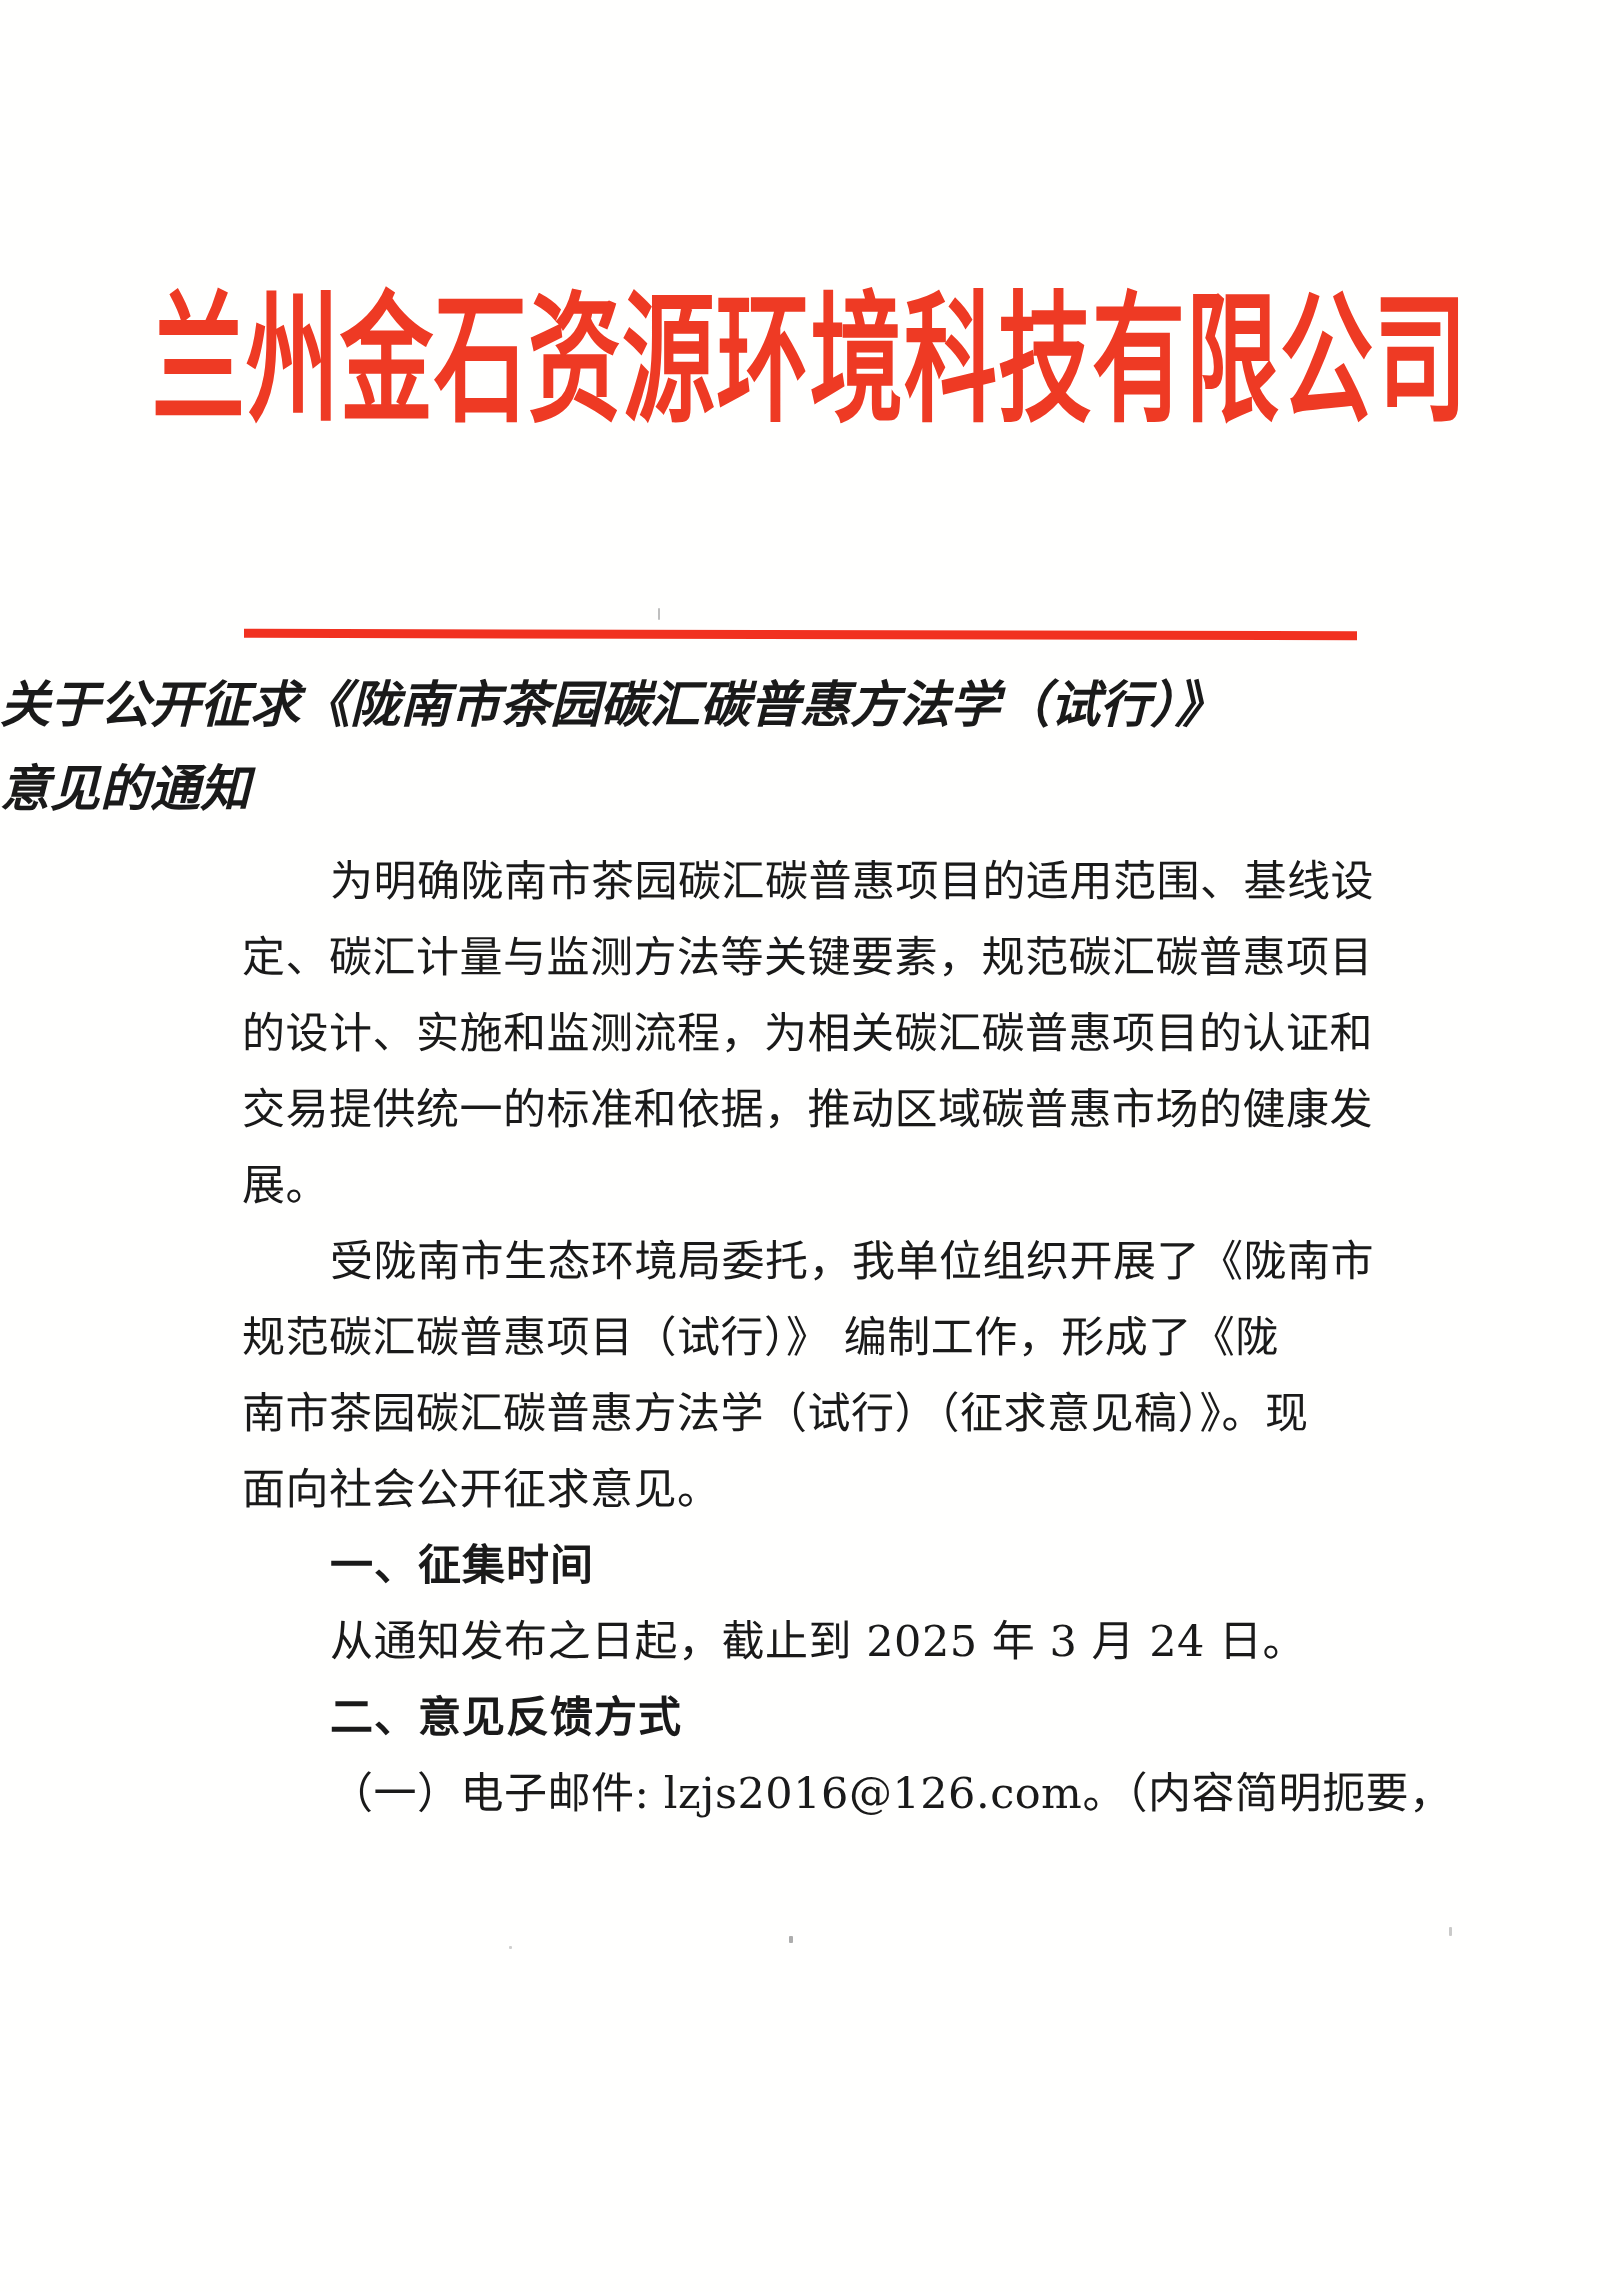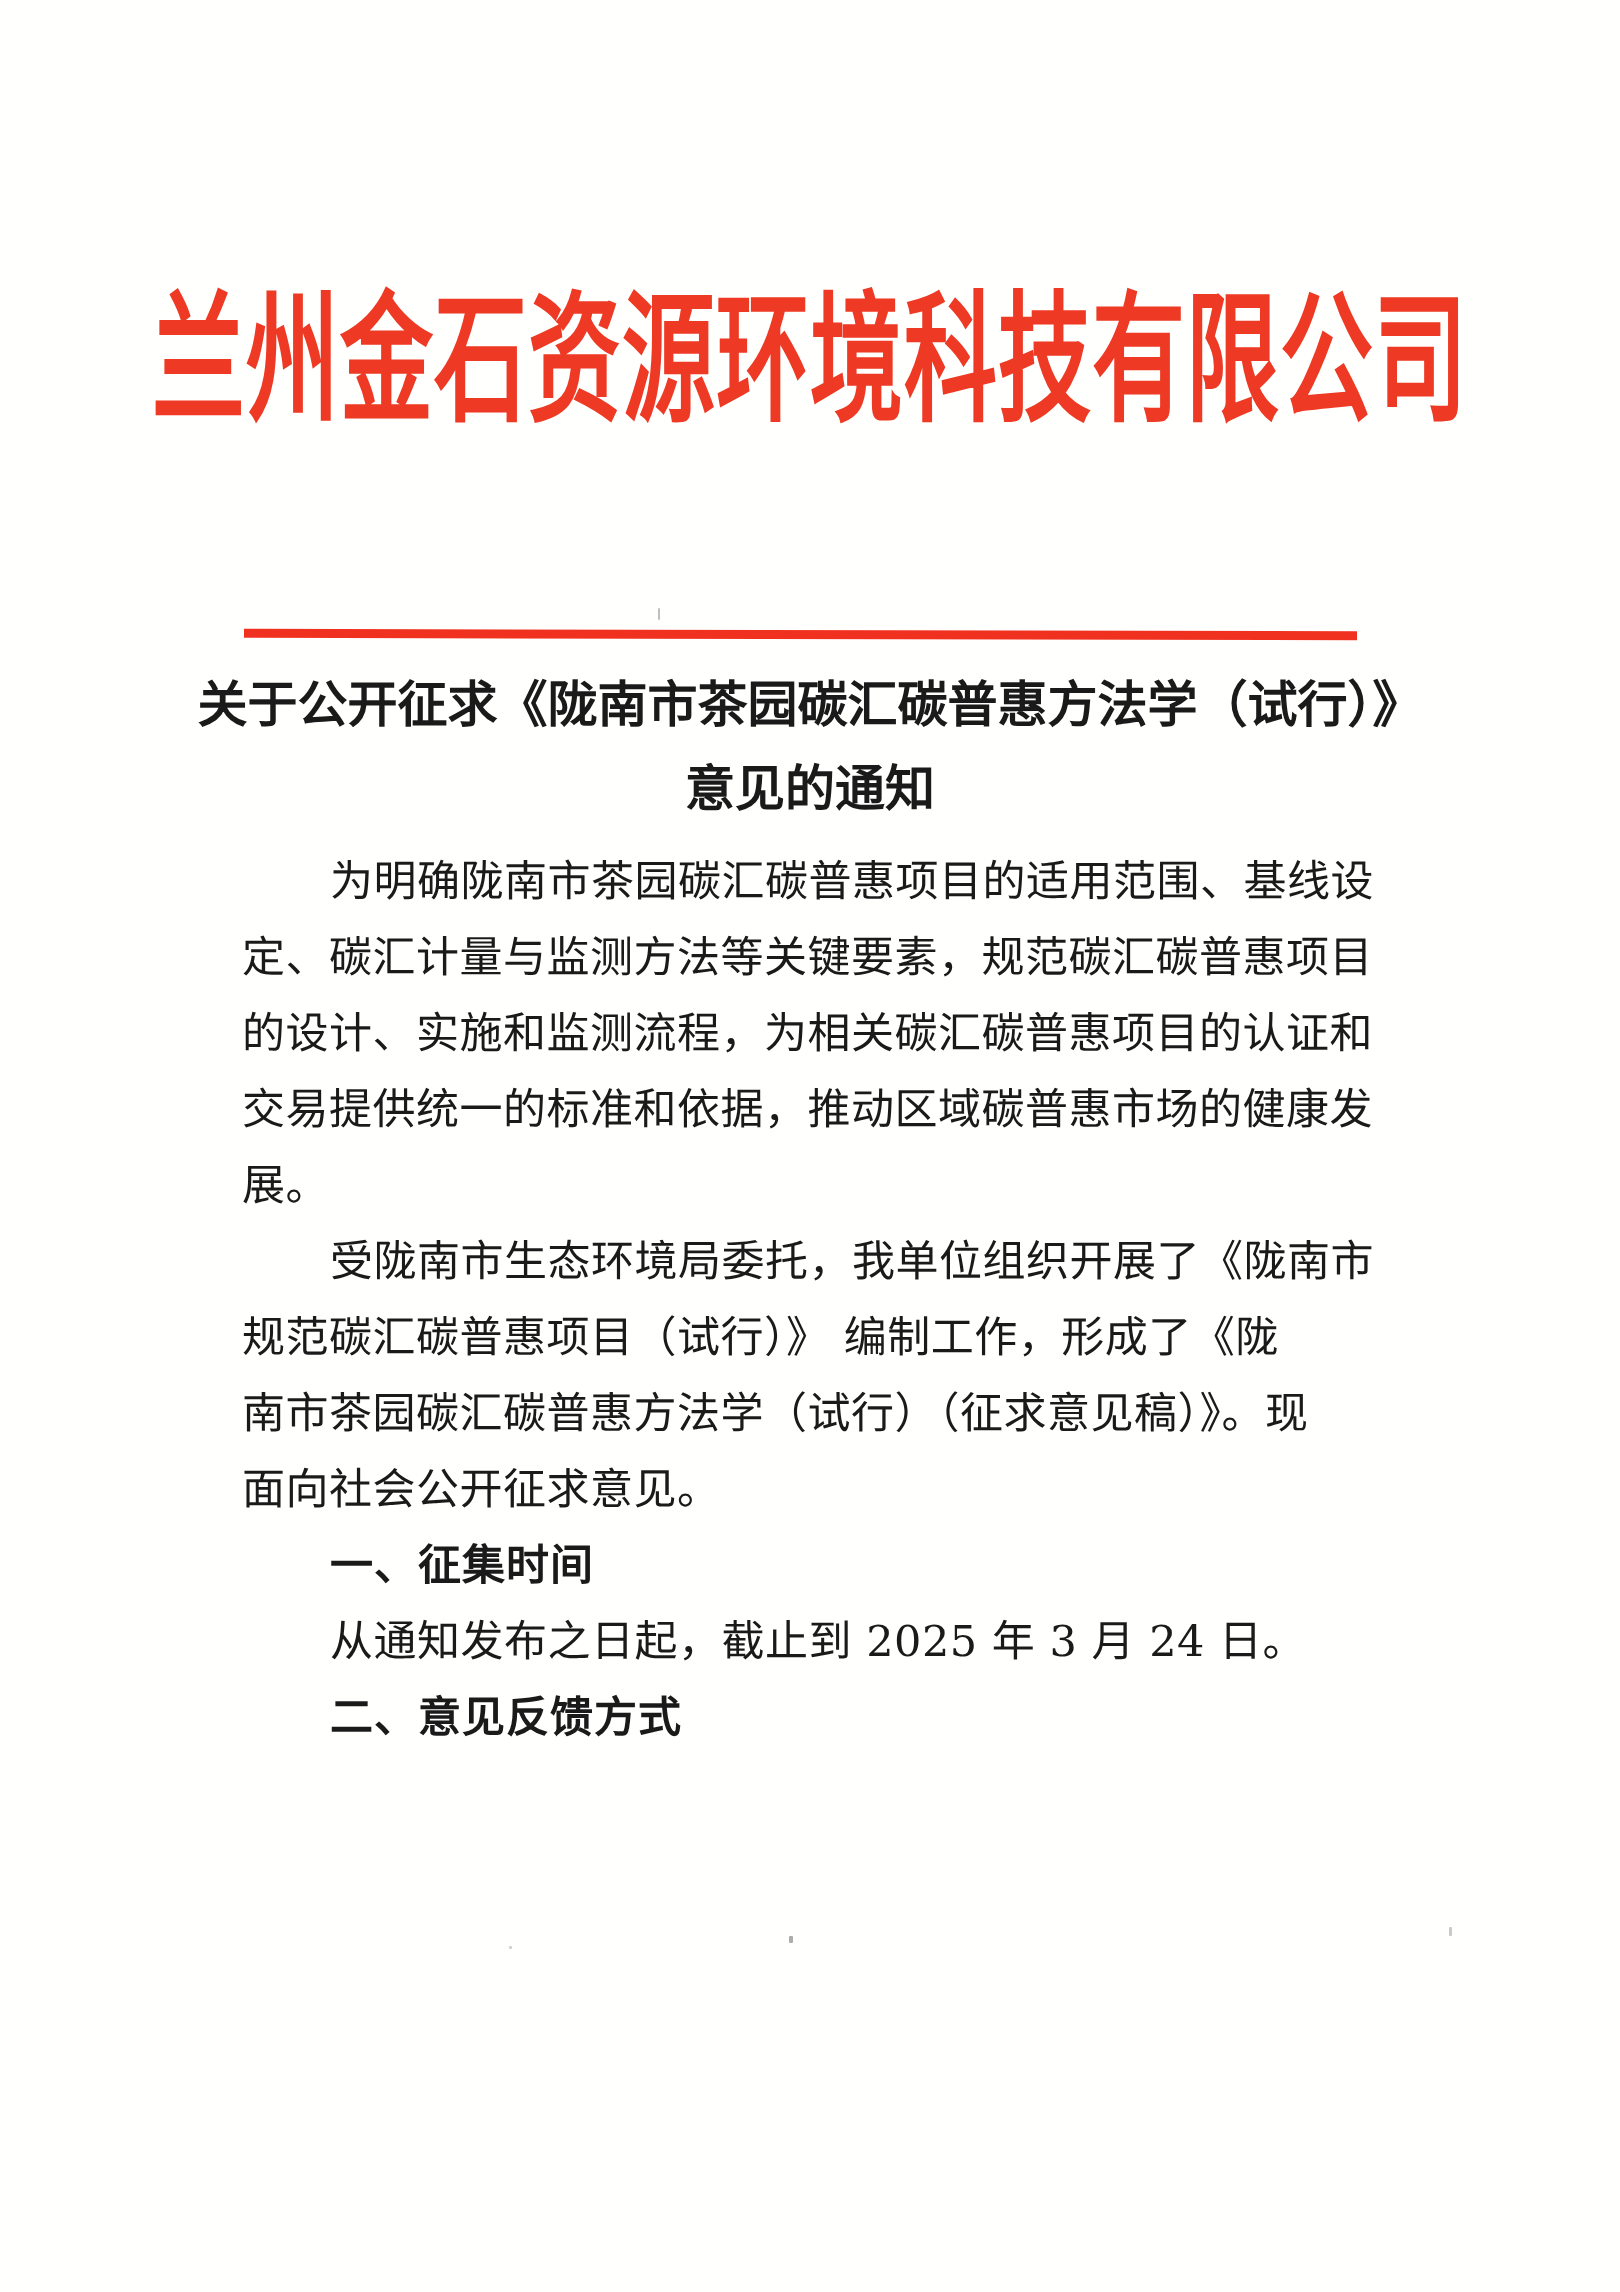--- a/index.html
+++ b/index.html
@@ -53,7 +53,7 @@
     top: 663px;
     left: 0;
     width: 100%;
-    text-align: center;
+    font-style: italic;
   }
   .title-line {
     font-size: 50px;

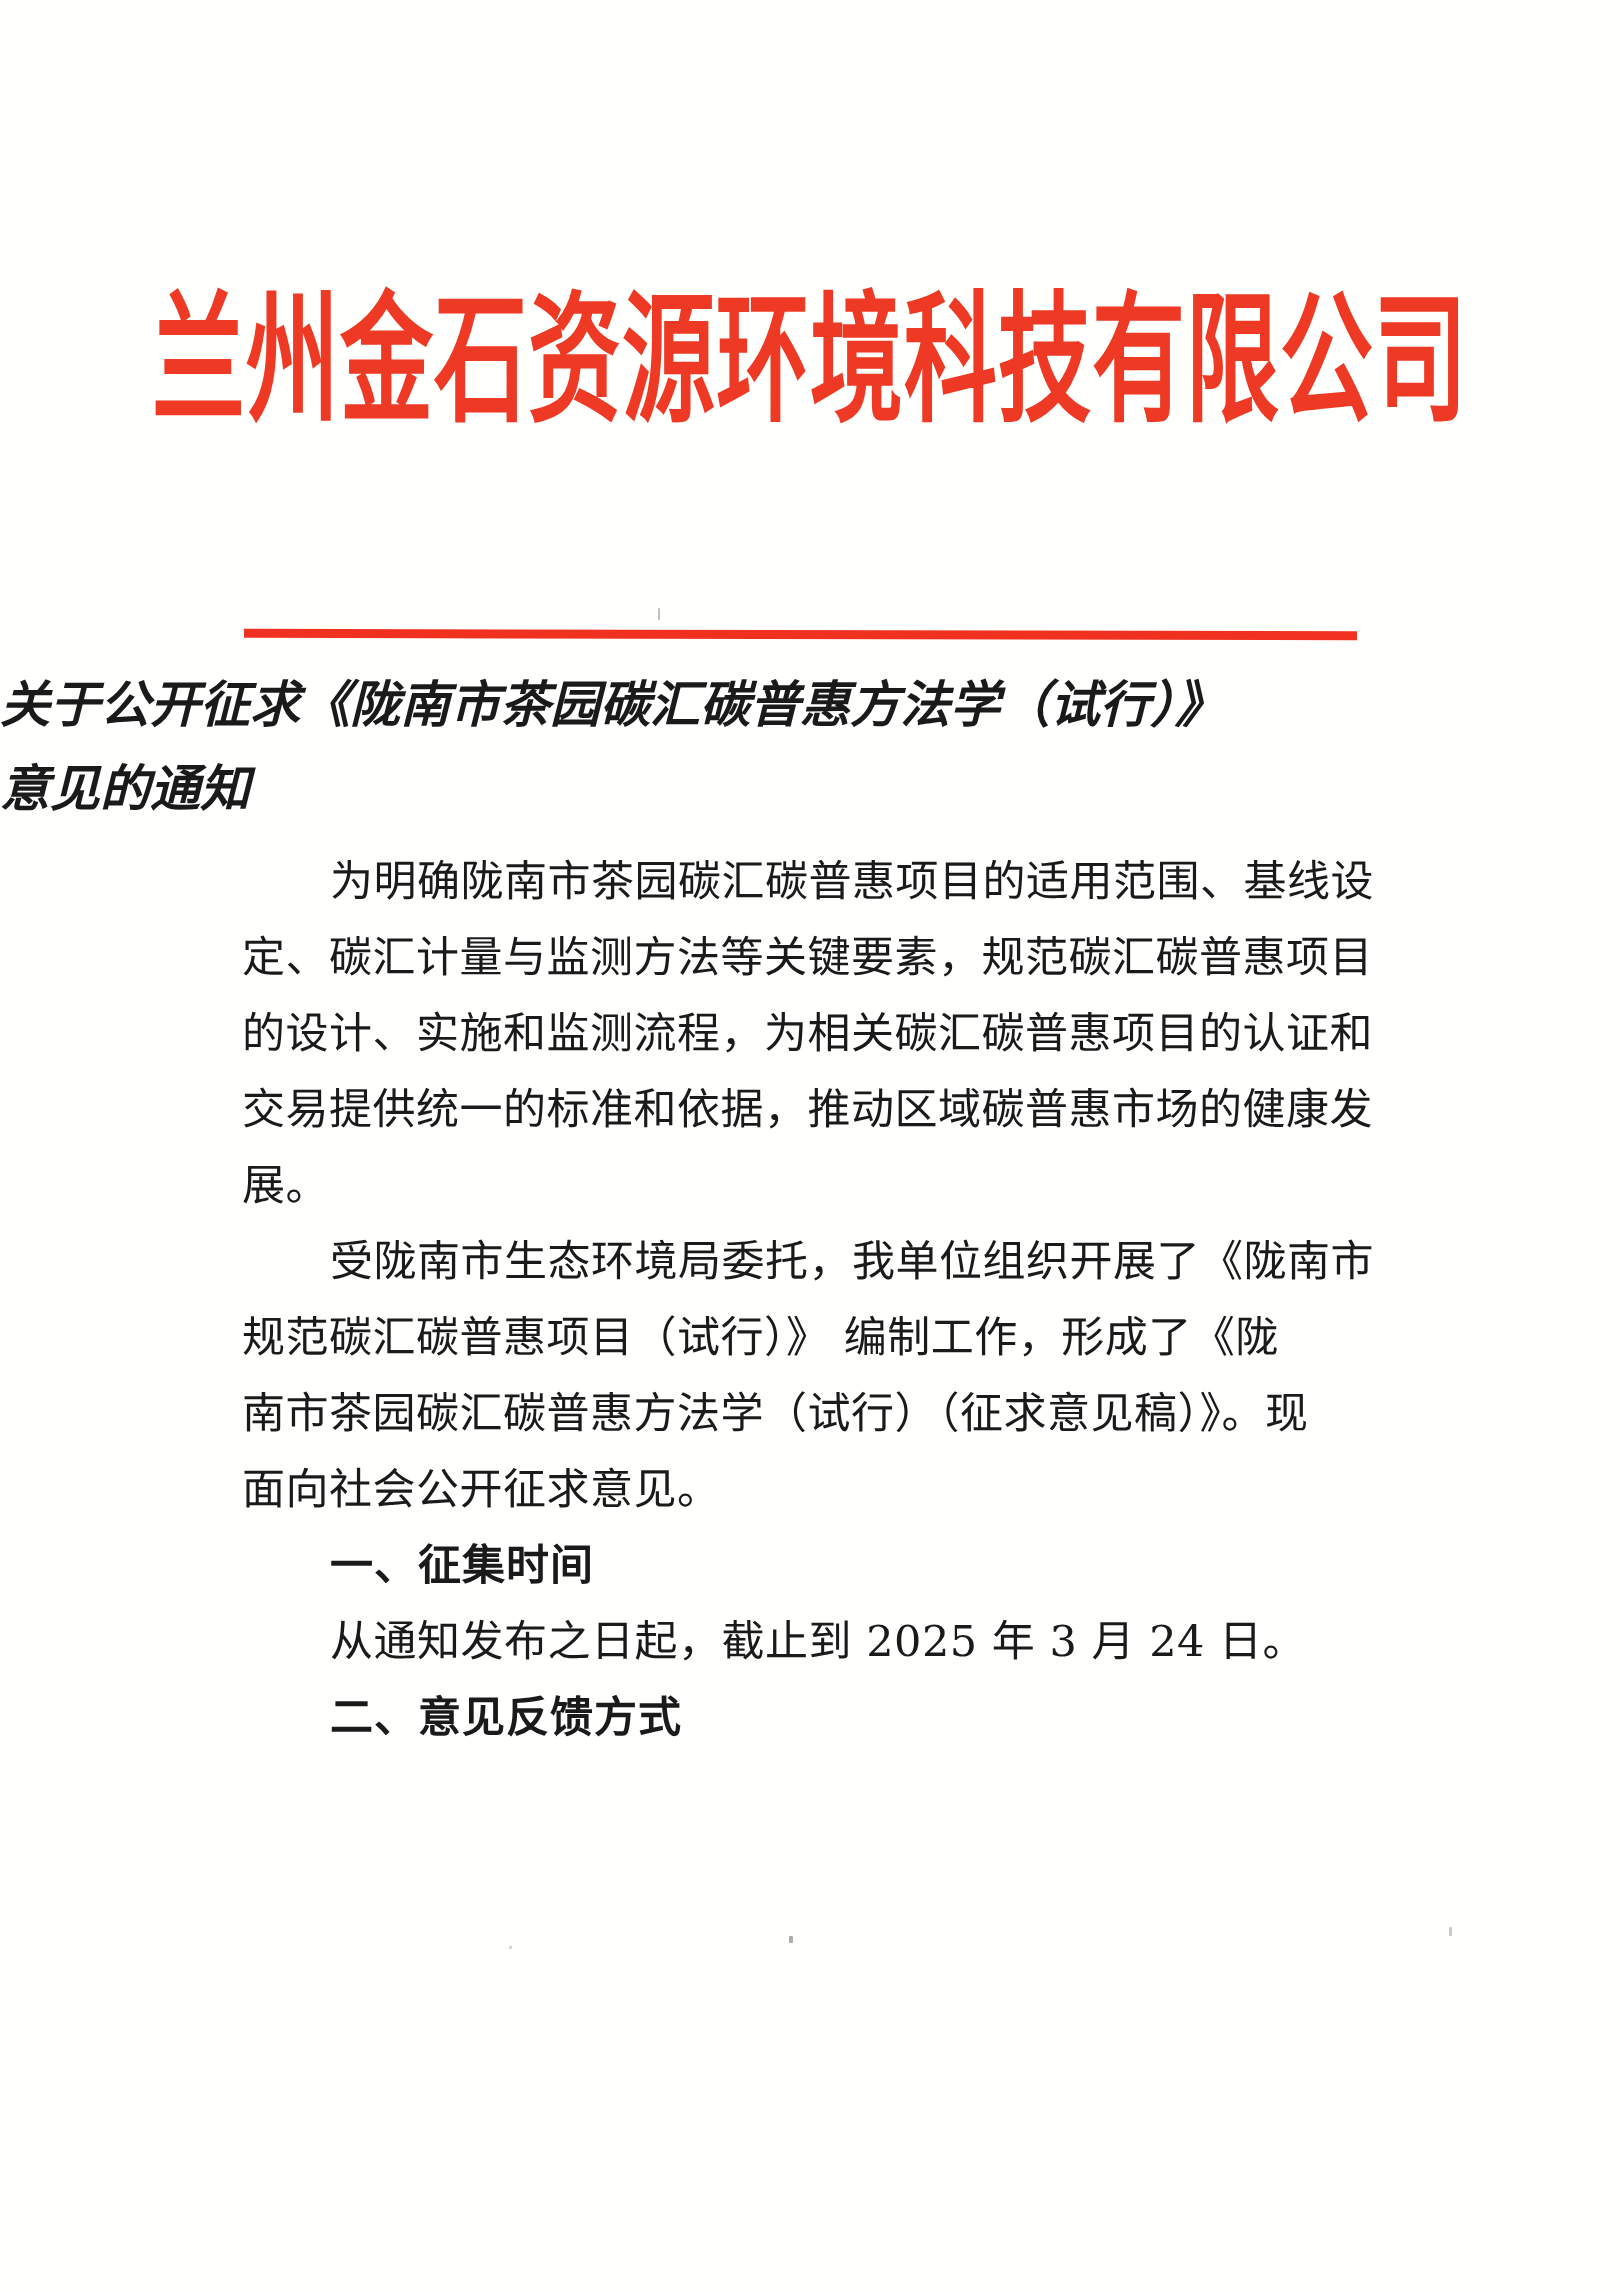--- a/index.html
+++ b/index.html
@@ -118,6 +118,7 @@
     <div class="line indent heading">一、征集时间</div>
     <div class="line indent">从通知发布之日起，截止到 2025 年 3 月 24 日。</div>
     <div class="line indent heading">二、意见反馈方式</div>
+    <div class="line indent">（一）电子邮件: lzjs2016@126.com。（内容简明扼要，</div>
   </div>
 
   <div class="speck s1"></div>

